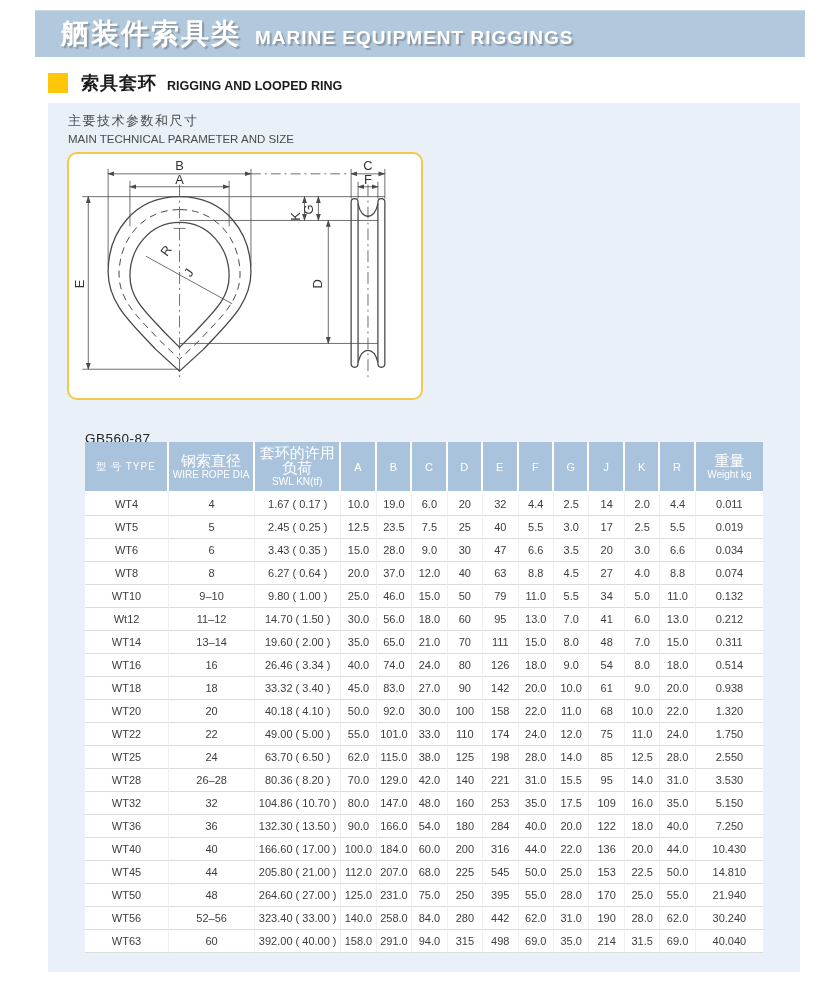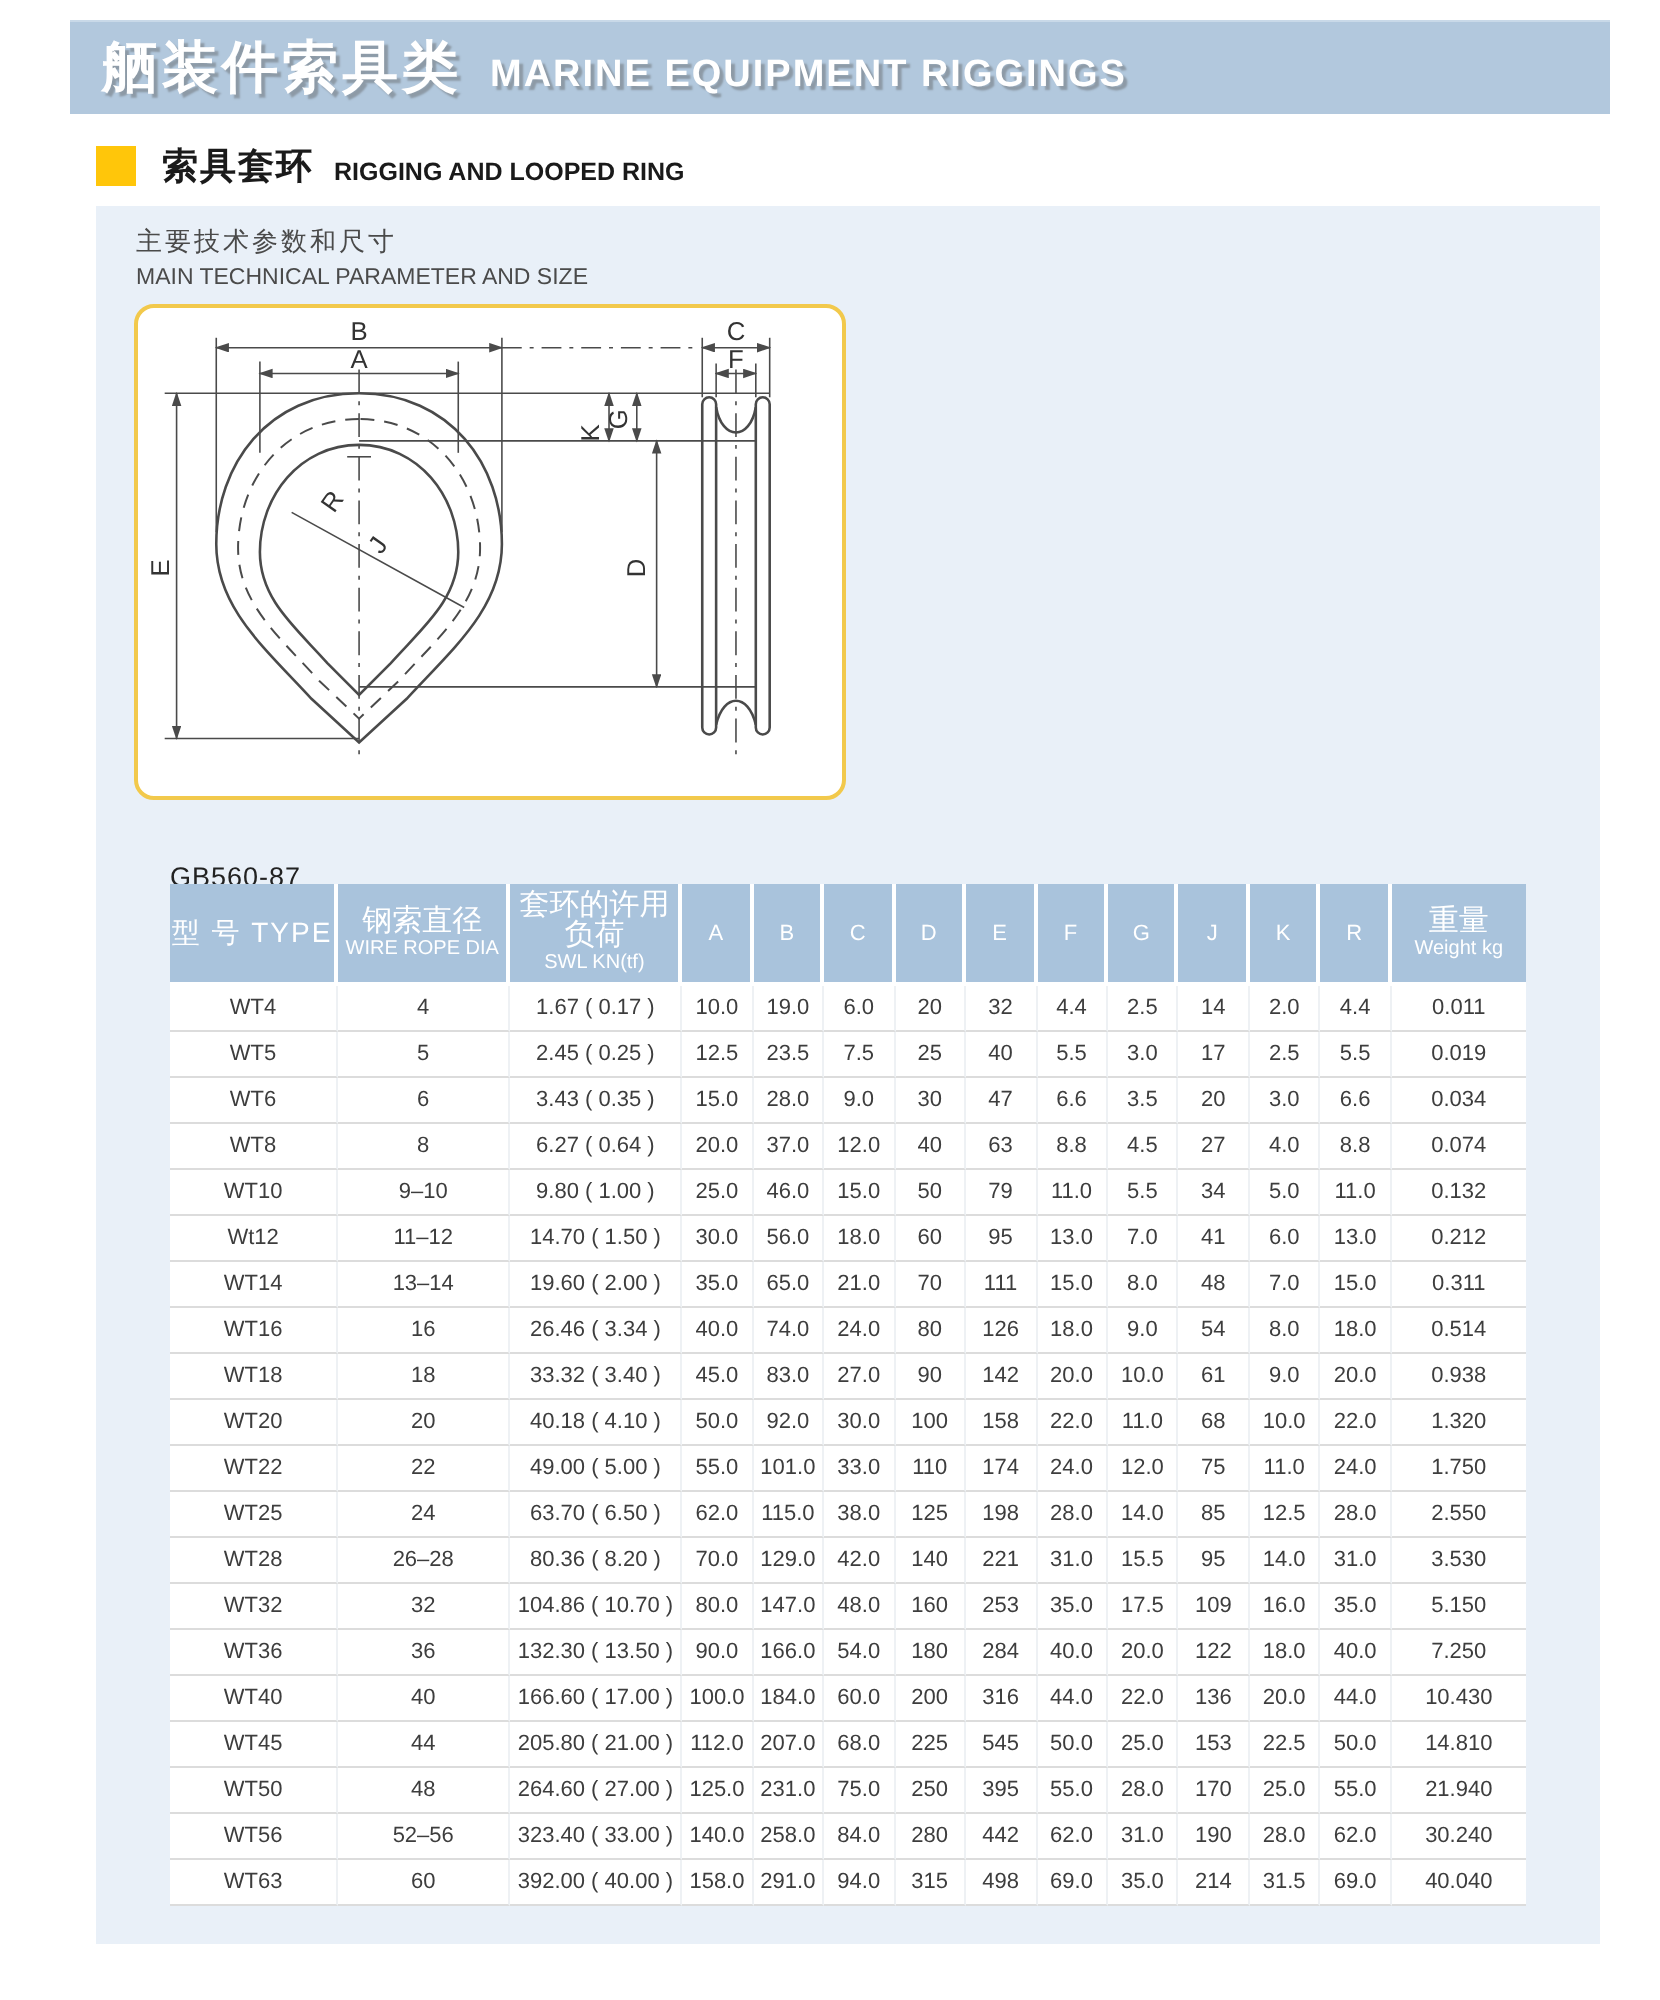--- a/index.html
+++ b/index.html
@@ -11,7 +11,7 @@
   .topbar{
     position:absolute;left:35px;top:10px;width:770px;height:47px;
     background:#b2c8dd;border-top:1px solid #c9d9e8;
-    display:flex;align-items:center;box-sizing:border-box;padding-left:16px;
+    display:flex;align-items:center;box-sizing:border-box;padding-left:26px;
   }
   .title-cn{
     font-size:28px;font-weight:bold;color:#ffffff;letter-spacing:2px;

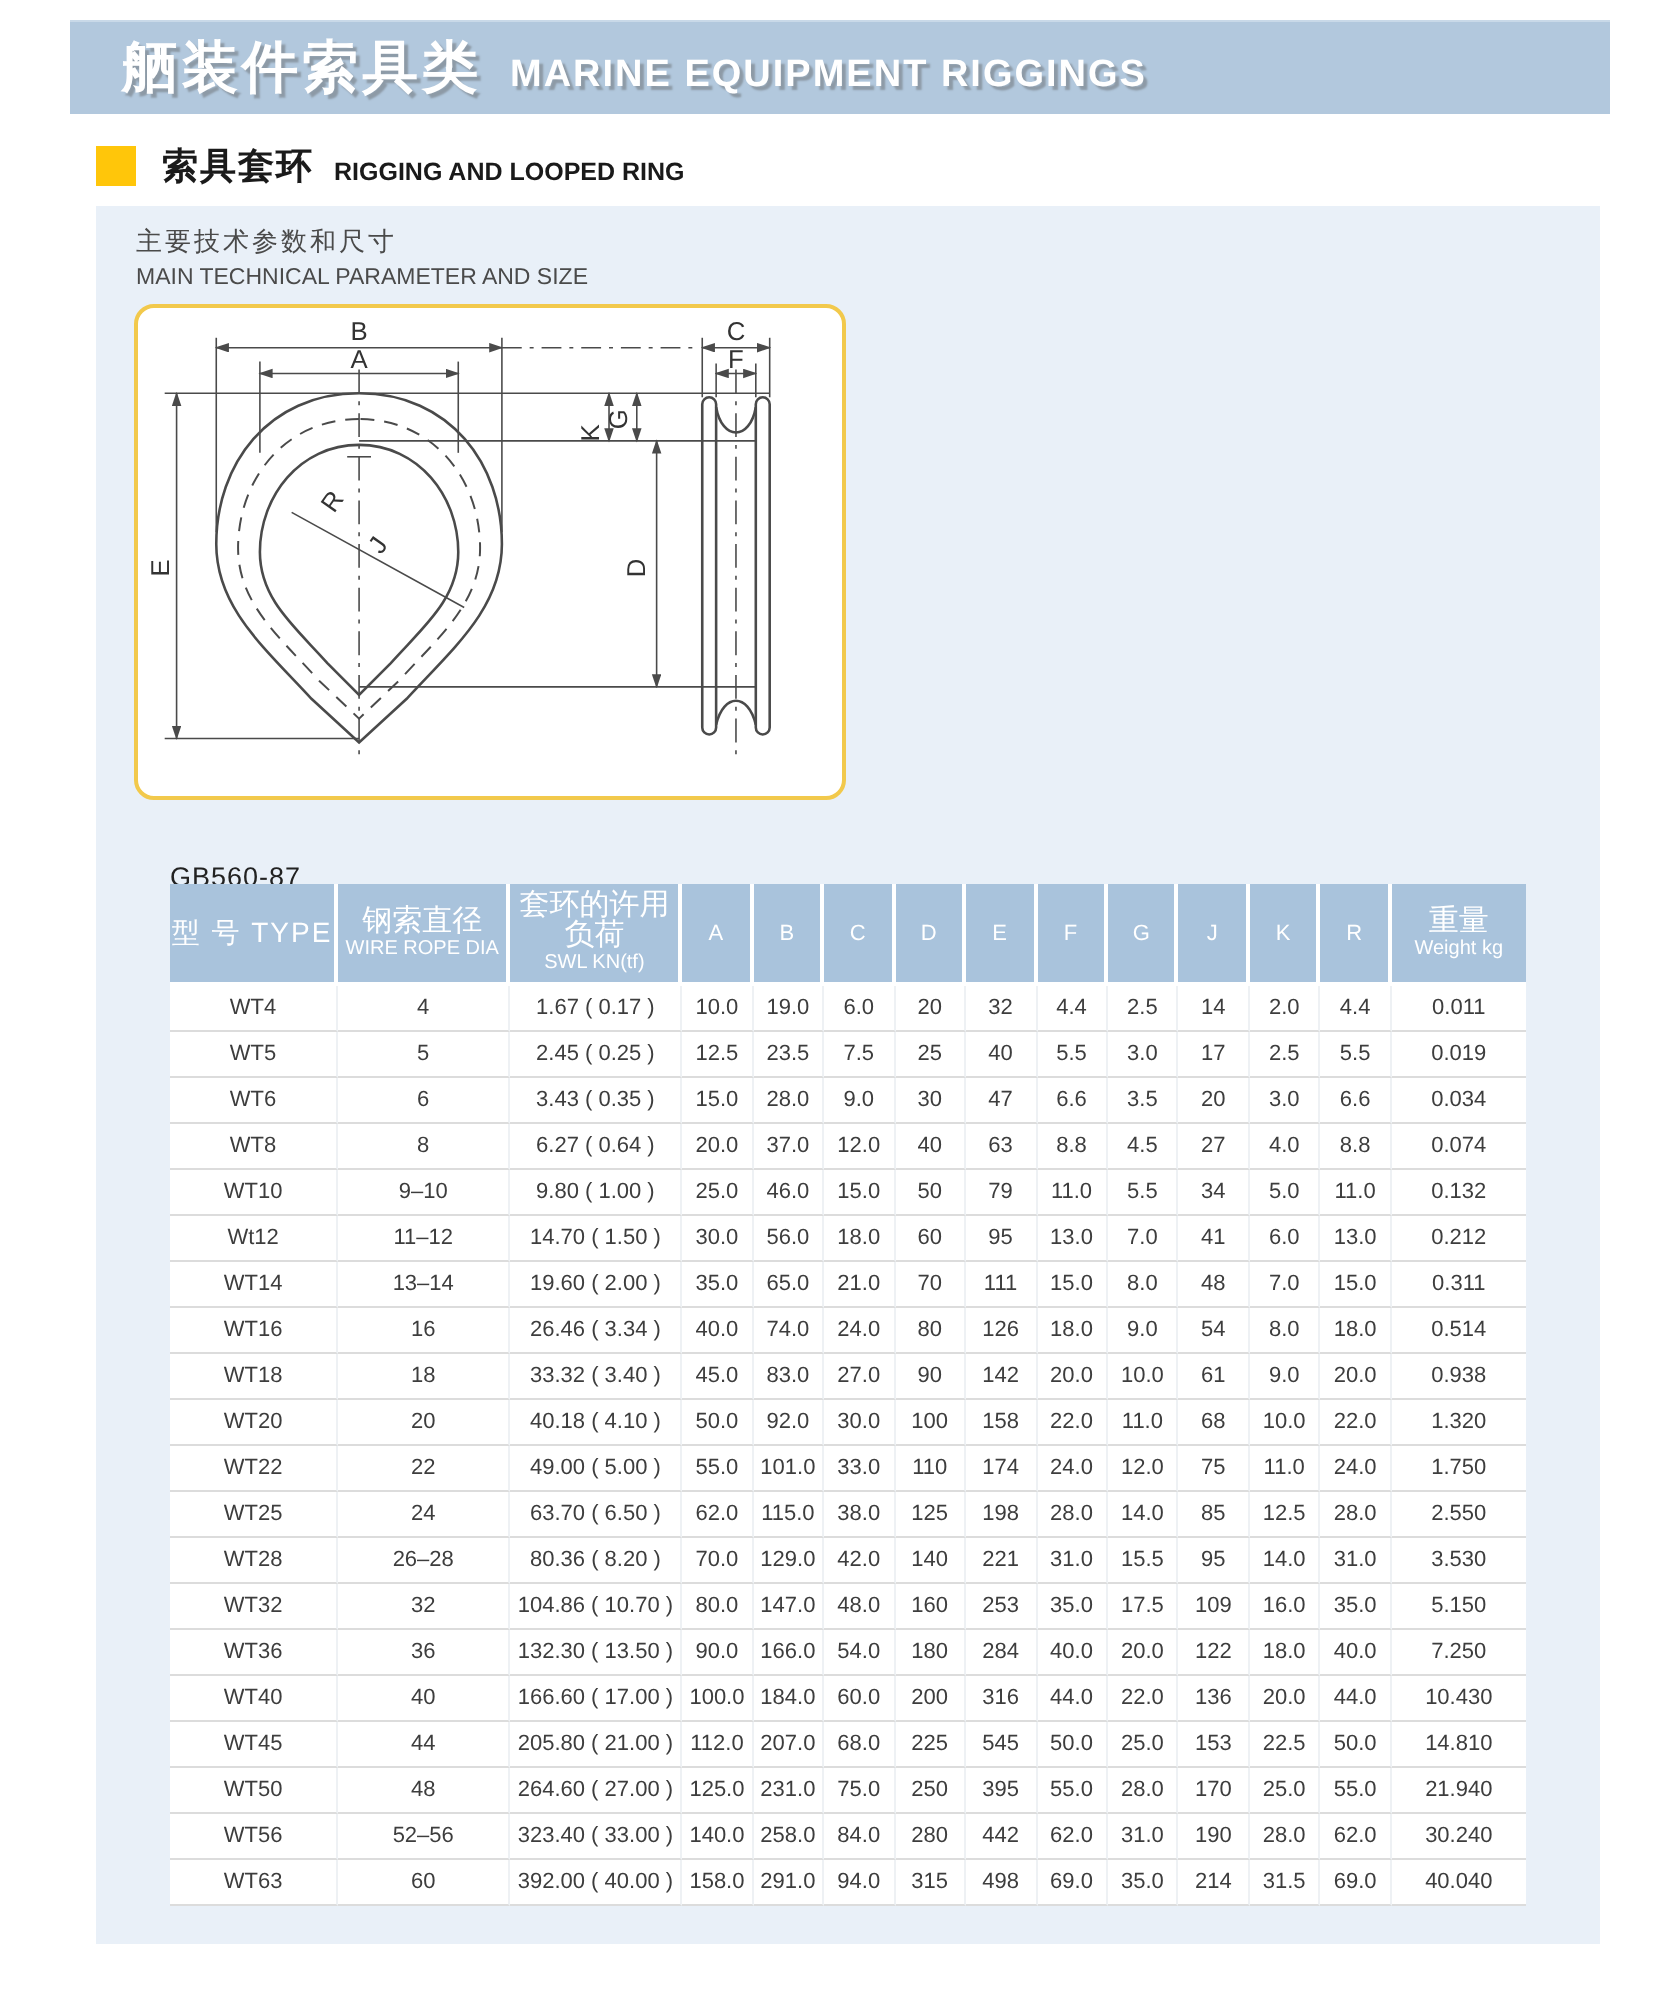--- a/index.html
+++ b/index.html
@@ -52,7 +52,7 @@
   th:last-child{border-right:none;}
   .h-line1{font-size:15px;line-height:15px;}
   .h-line2{font-size:10px;line-height:13px;}
-  .th-type{font-size:14px;letter-spacing:1px;margin-top:48px;}
+  .th-type{font-size:10px;letter-spacing:1px;margin-top:48px;}
   .th-dim{font-size:11px;}
   td{
     height:22px;font-size:11px;color:#3d3d3d;text-align:center;vertical-align:middle;

